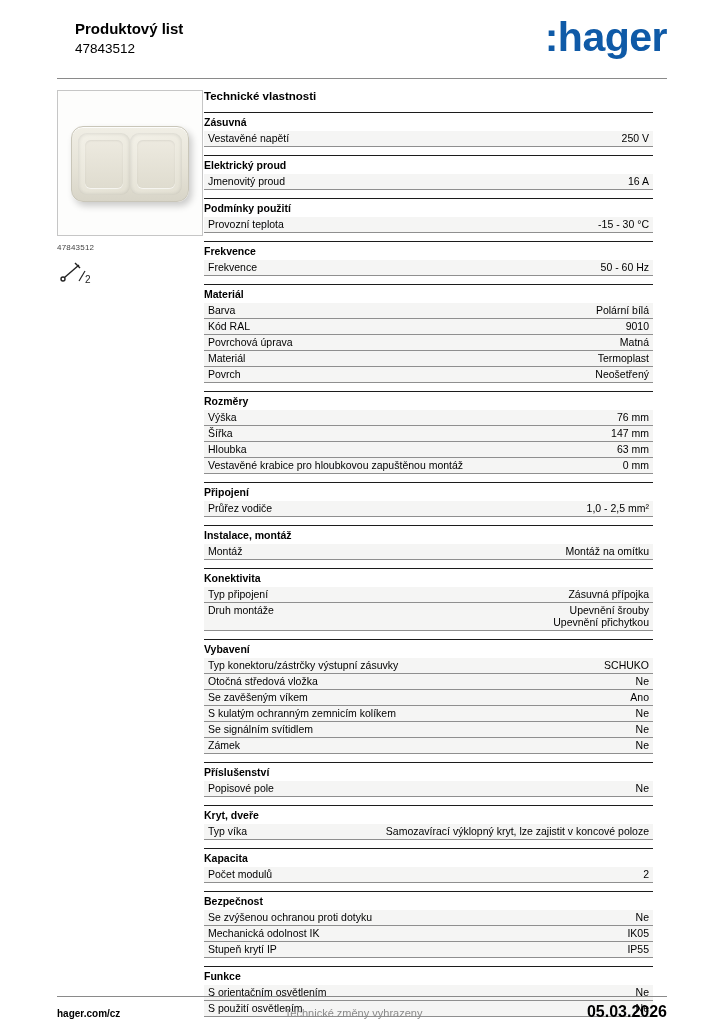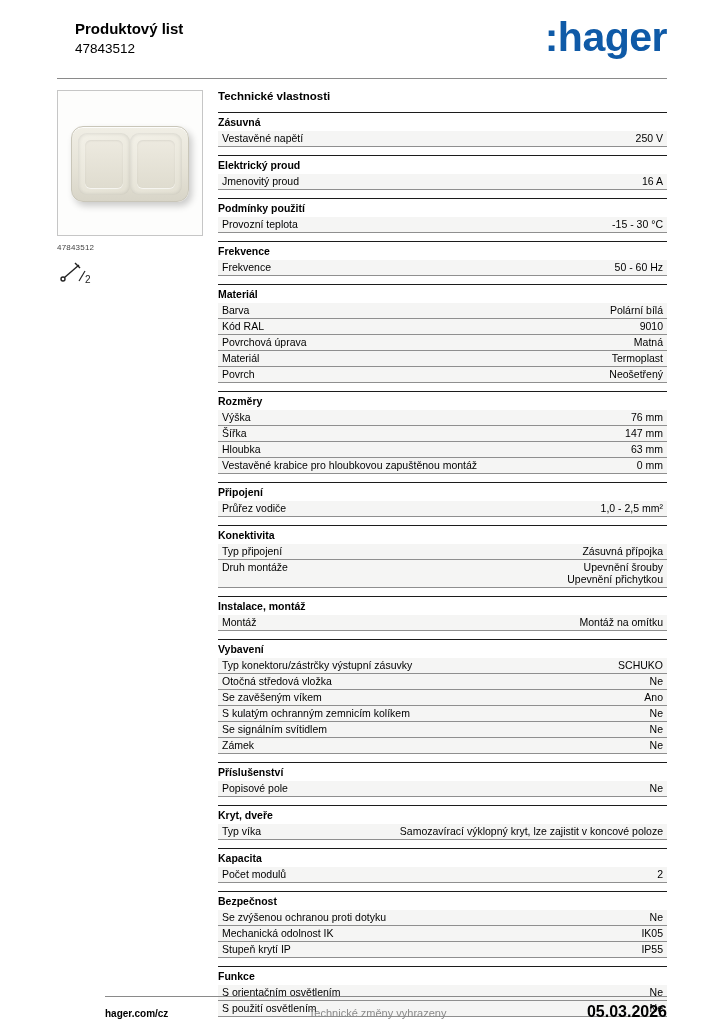--- a/index.html
+++ b/index.html
@@ -60,7 +60,7 @@
   .pictogram svg { display: block; }
 
   
-  .col-right { position: absolute; left: 218px; top: 90px; width: 449px; }
+  .col-right { position: absolute; left: 204px; top: 90px; width: 449px; }
   .tech-title { font-size: 11.5px; font-weight: bold; margin: 0 0 10px 0; }
   .section { margin-bottom: 8px; }
   .section-title {

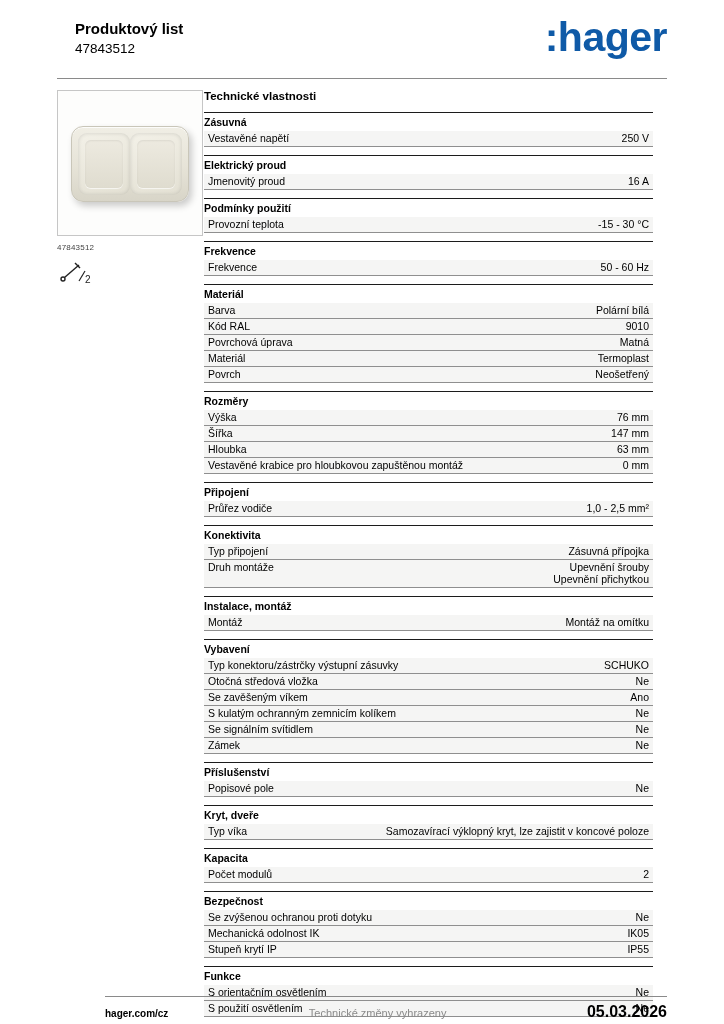--- a/index.html
+++ b/index.html
@@ -199,6 +199,13 @@
           </div>
         </div>
         <div class="section">
+          <div class="section-title">Instalace, montáž</div>
+          <div class="spec-row">
+            <span class="label">Montáž</span>
+            <span class="value">Montáž na omítku</span>
+          </div>
+        </div>
+        <div class="section">
           <div class="section-title">Konektivita</div>
           <div class="spec-row">
             <span class="label">Typ připojení</span>
@@ -208,13 +215,6 @@
             <span class="label">Druh montáže</span>
             <span class="value">Upevnění šrouby
 Upevnění přichytkou</span>
-          </div>
-        </div>
-        <div class="section">
-          <div class="section-title">Instalace, montáž</div>
-          <div class="spec-row">
-            <span class="label">Montáž</span>
-            <span class="value">Montáž na omítku</span>
           </div>
         </div>
         <div class="section">

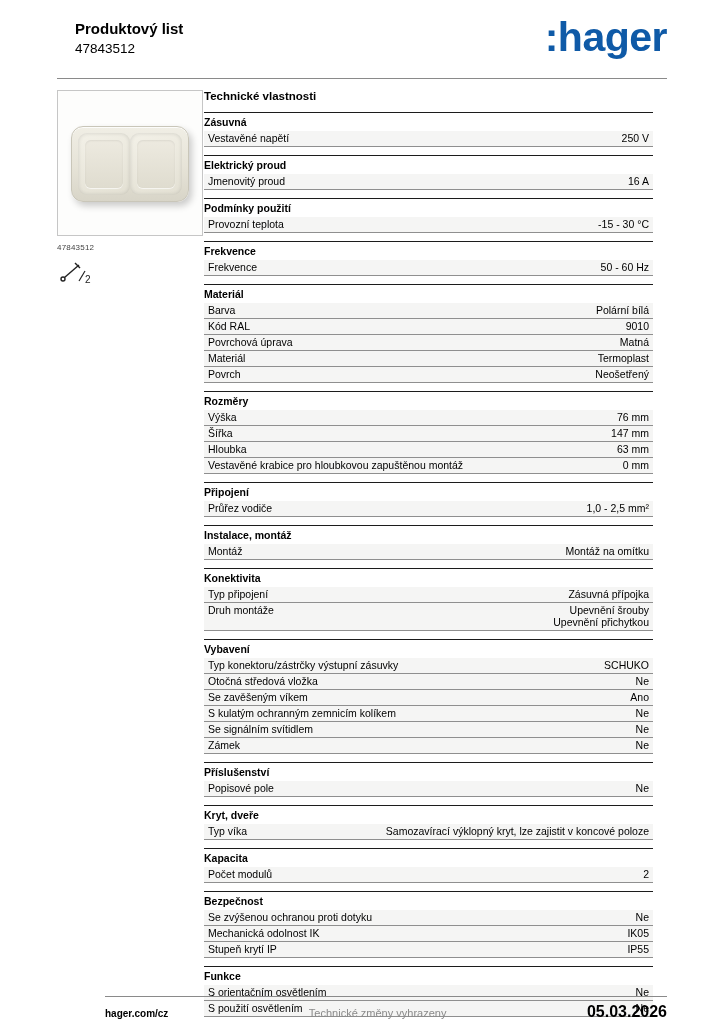--- a/index.html
+++ b/index.html
@@ -83,7 +83,7 @@
     position: absolute; left: 57px; right: 57px; top: 996px;
     border-top: 1px solid #8a8a8a;
     padding-top: 6px;
-    display: flex; justify-content: space-between; align-items: baseline; margin-left: 48px;
+    display: flex; justify-content: space-between; align-items: baseline;
   }
   .footer .f-left  { font-size: 10px; font-weight: bold; }
   .footer .f-center{ font-size: 11px; color: #8a8a8a; }

